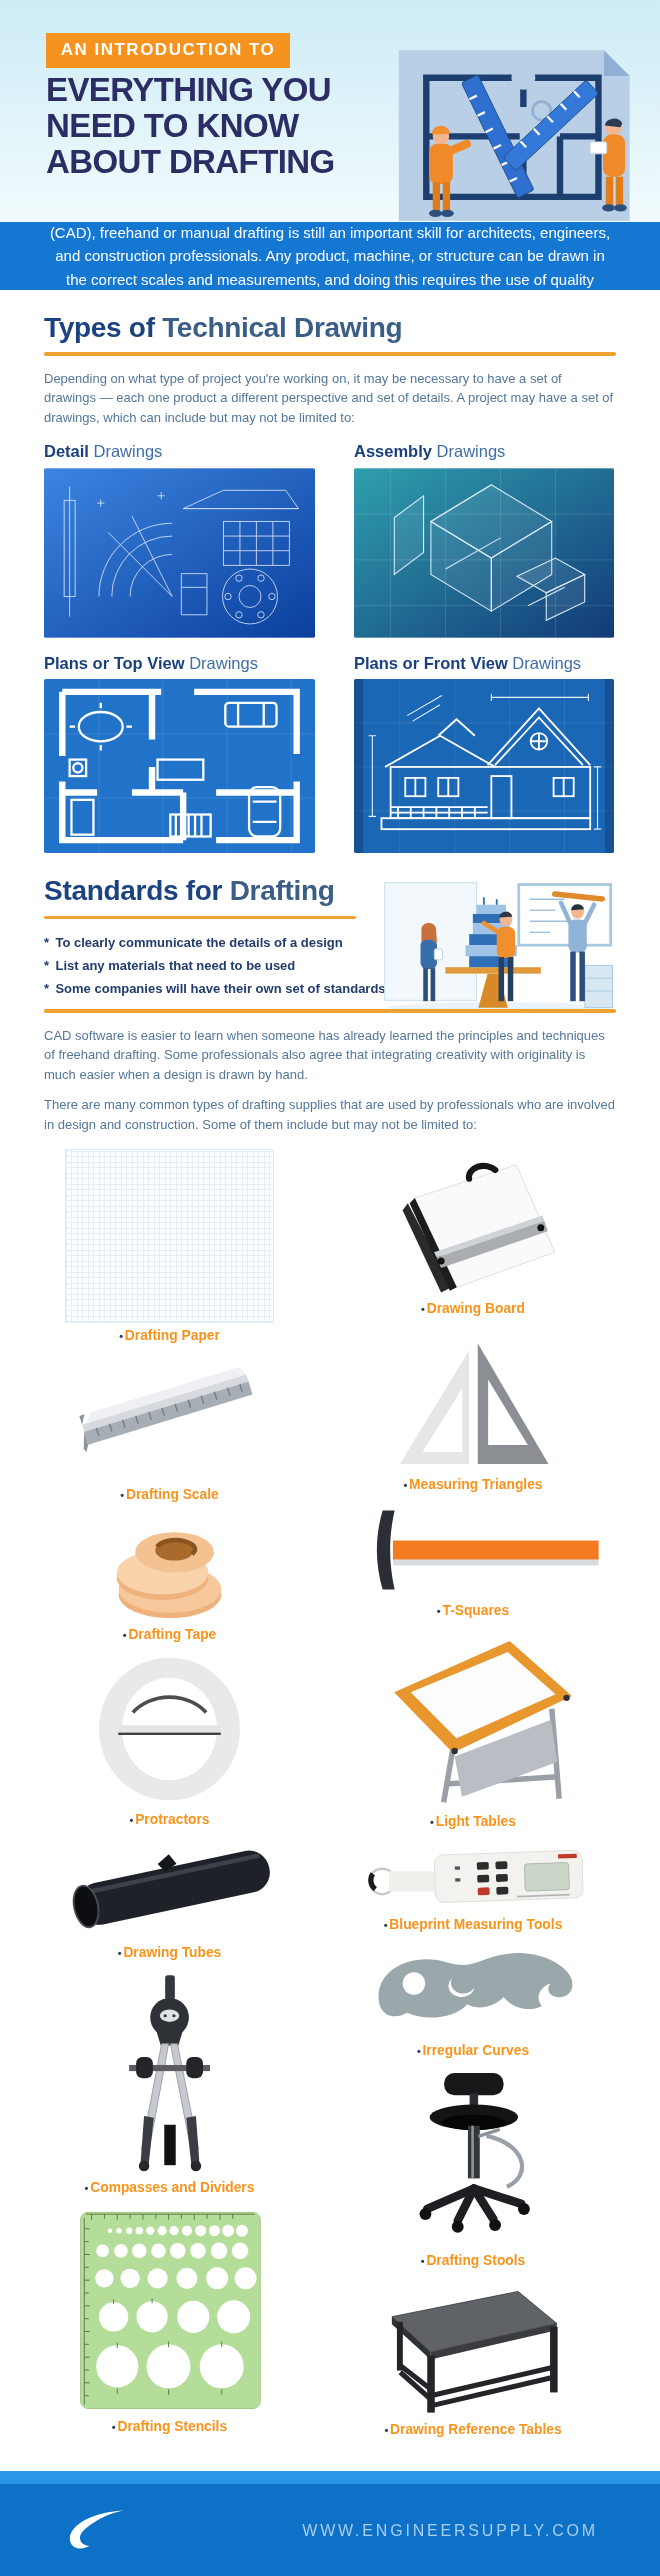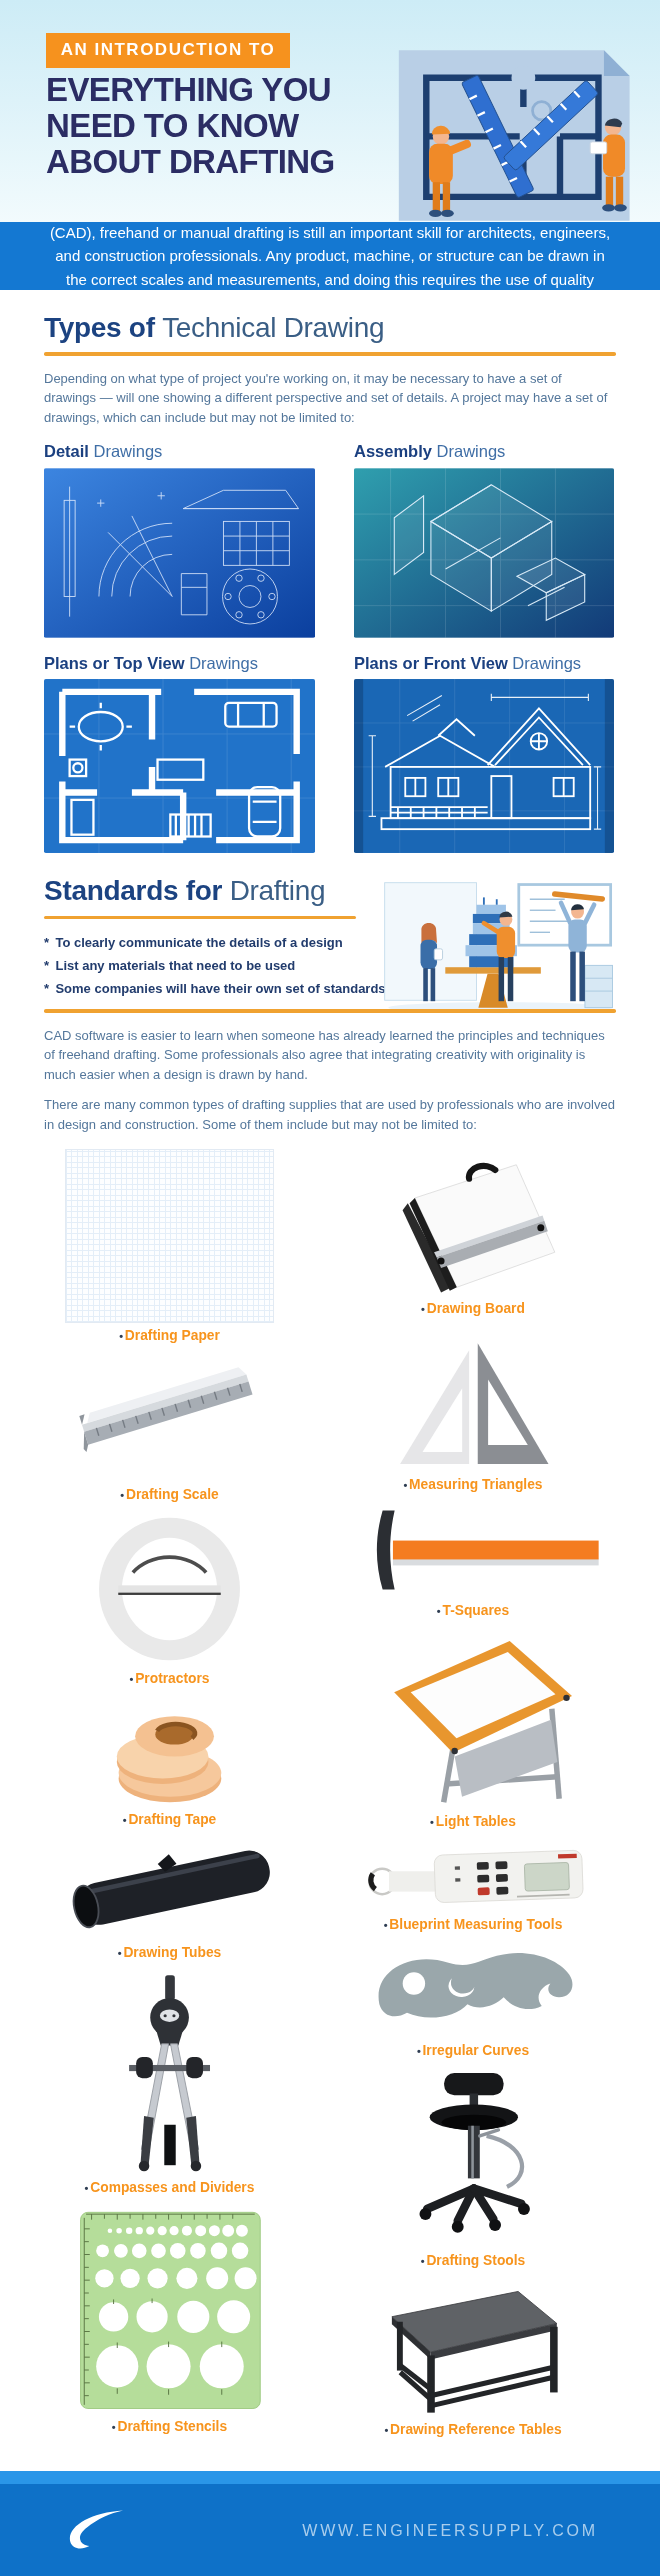--- a/index.html
+++ b/index.html
@@ -25,7 +25,7 @@
   .sec { padding:0 44px; position:relative; }
   .h2 { margin-top:22px; font-size:28px; letter-spacing:-0.3px; }
   .h2 .b { font-weight:800; color:#1c4381; }
-  .h2 .l { font-weight:400; color:#3a5e85; }
+  .h2 .l { font-weight:700; color:#3a5e85; }
   .rule { height:3.7px; background:#f0a231; margin-top:8.3px; border-radius:1.8px; }
   .rule.short { width:312px; }
   .lead { color:#54779b; font-size:13px; line-height:1.5; margin:13px 0 14.7px; }

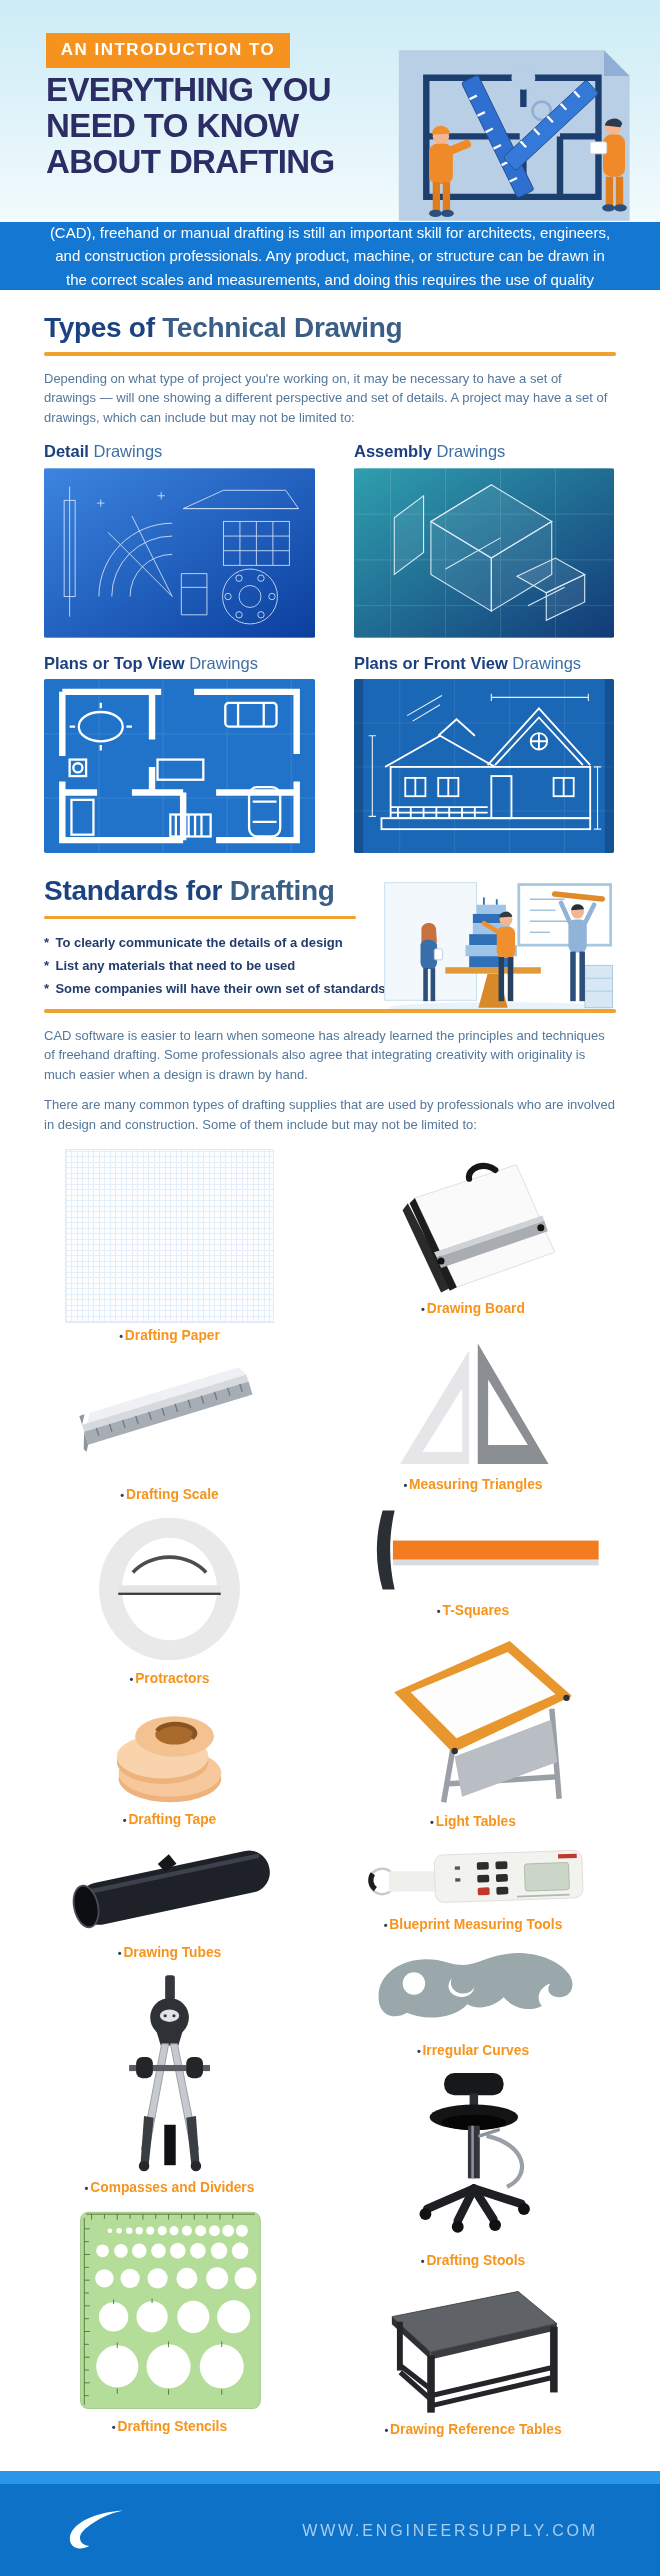--- a/index.html
+++ b/index.html
@@ -144,7 +144,7 @@
       <span class="l">Technical Drawing</span>
     </h2>
     <div class="rule"></div>
-    <p class="lead">Depending on what type of project you're working on, it may be necessary to have a set of drawings — will one showing a different perspective and set of details. A project may have a set of drawings, which can include but may not be limited to:</p>
+    <p class="lead">Depending on what type of project you're working on, it may be necessary to have a set of drawings — each one product a different perspective and set of details. A project may have a set of drawings, which can include but may not be limited to:</p>
 
     <div class="dgrid">
 

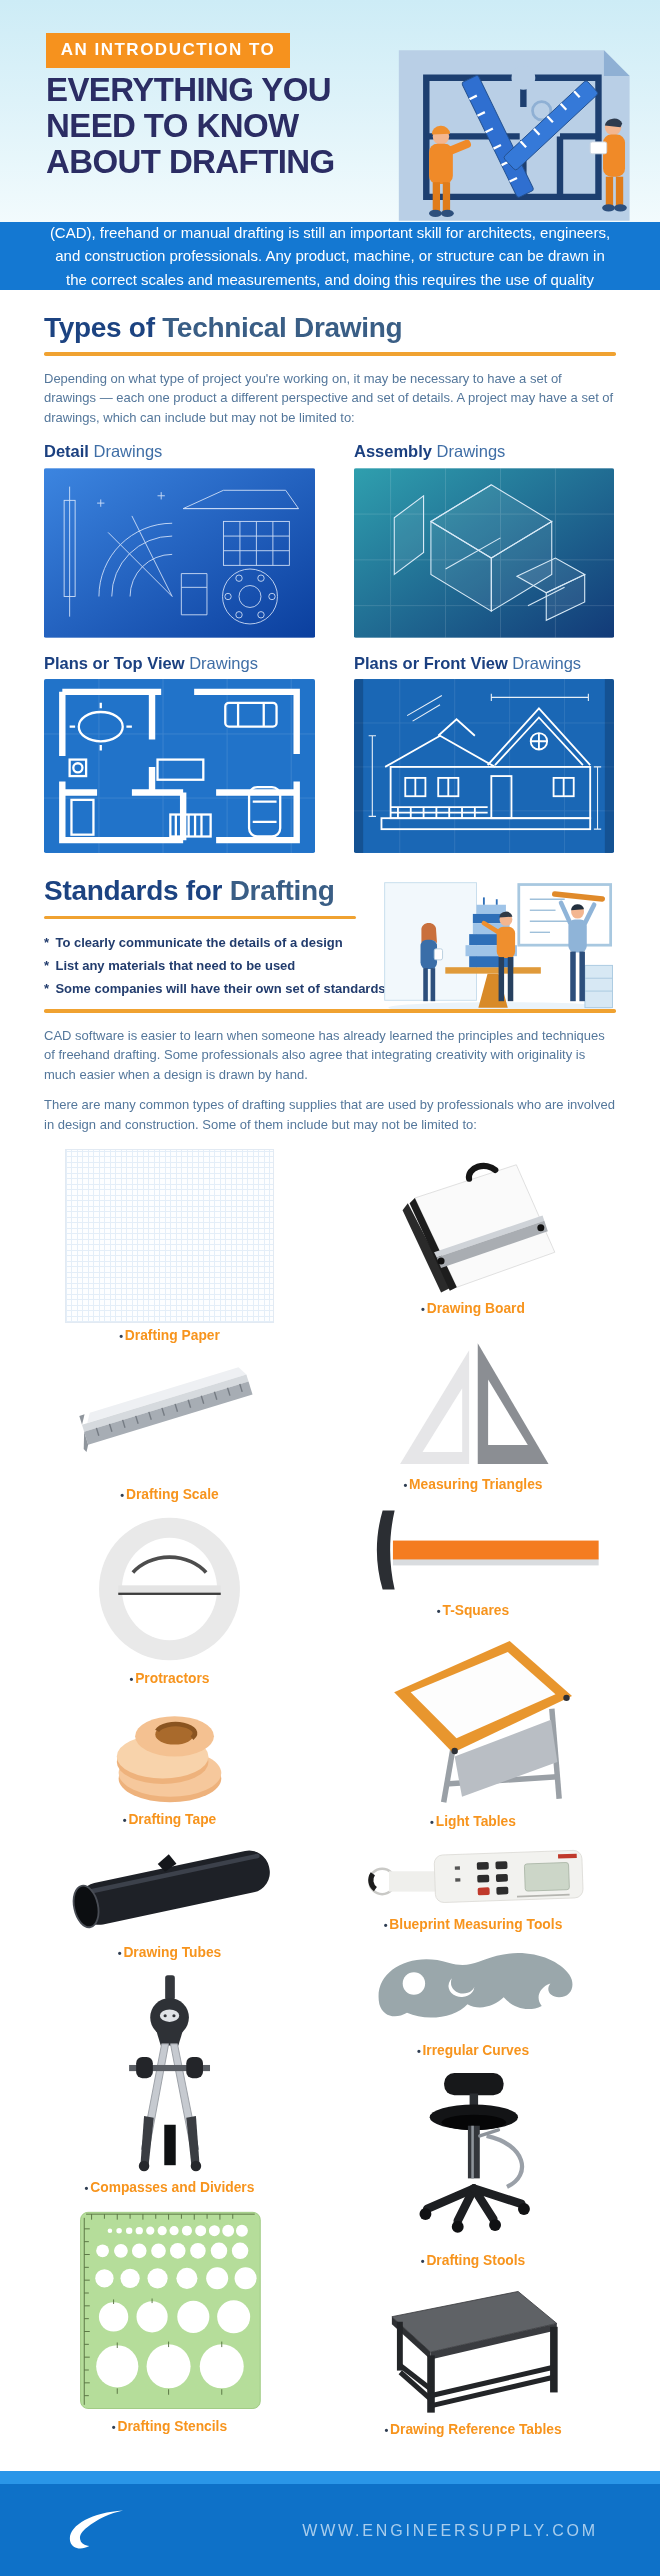--- a/index.html
+++ b/index.html
@@ -433,19 +433,6 @@
         </div>
 
         <div class="titem">
-          <svg width="183" height="154" viewBox="0 0 200 168">
-            <ellipse cx="100" cy="84" rx="77" ry="78" fill="#e9e9e9"></ellipse>
-            <ellipse cx="100" cy="84" rx="52" ry="56" fill="#ffffff"></ellipse>
-            <path d="M60,66 a50 42 0 0 1 80,0" stroke="#4d4d4d" stroke-width="4" fill="none"></path>
-            <rect x="44" y="80" width="112" height="10" fill="#e4e4e4"></rect>
-            <rect x="44" y="88" width="112" height="2.5" fill="#3c3c3c"></rect>
-          </svg>
-          <div class="tlabel">
-            <span><span class="dot">•</span><span>Protractors</span></span>
-          </div>
-        </div>
-
-        <div class="titem">
           <svg width="179" height="110" viewBox="0 0 195 120">
             <ellipse cx="98" cy="90" rx="56" ry="26" fill="#eeb27c"></ellipse>
             <ellipse cx="98" cy="84" rx="56" ry="26" fill="#f6c89c"></ellipse>
@@ -457,6 +444,19 @@
           </svg>
           <div class="tlabel">
             <span><span class="dot">•</span><span>Drafting Tape</span></span>
+          </div>
+        </div>
+
+        <div class="titem">
+          <svg width="183" height="154" viewBox="0 0 200 168">
+            <ellipse cx="100" cy="84" rx="77" ry="78" fill="#e9e9e9"></ellipse>
+            <ellipse cx="100" cy="84" rx="52" ry="56" fill="#ffffff"></ellipse>
+            <path d="M60,66 a50 42 0 0 1 80,0" stroke="#4d4d4d" stroke-width="4" fill="none"></path>
+            <rect x="44" y="80" width="112" height="10" fill="#e4e4e4"></rect>
+            <rect x="44" y="88" width="112" height="2.5" fill="#3c3c3c"></rect>
+          </svg>
+          <div class="tlabel">
+            <span><span class="dot">•</span><span>Protractors</span></span>
           </div>
         </div>
 

